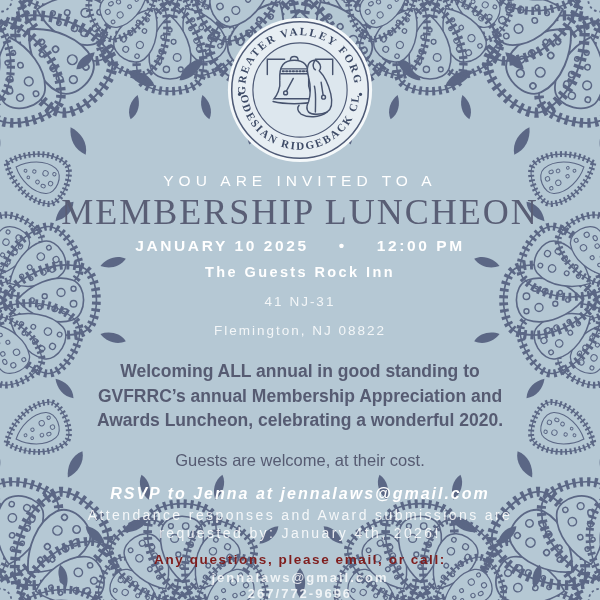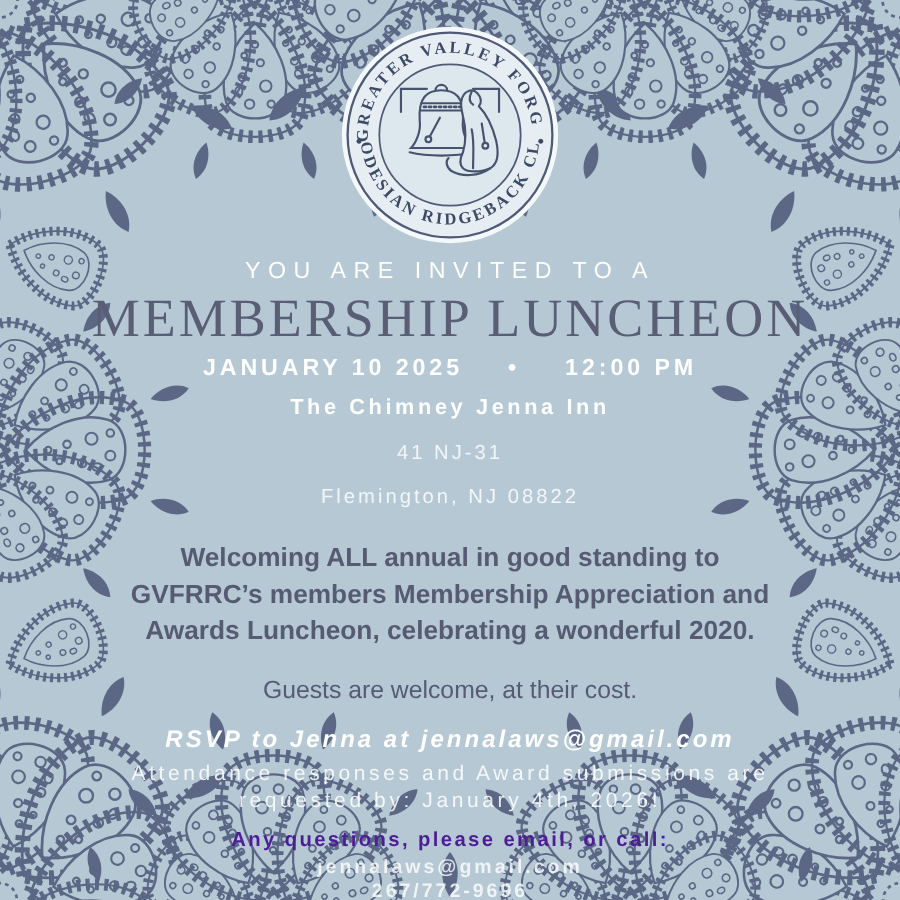--- a/index.html
+++ b/index.html
@@ -145,7 +145,7 @@
       <span>12:00 PM</span>
     </div>
 
-    <div class="venue-name">The Chimney Jenna Inn</div>
+    <div class="venue-name">The Guests Rock Inn</div>
     <div class="addr">41 NJ-31</div>
     <div class="addr">Flemington, NJ 08822</div>
 

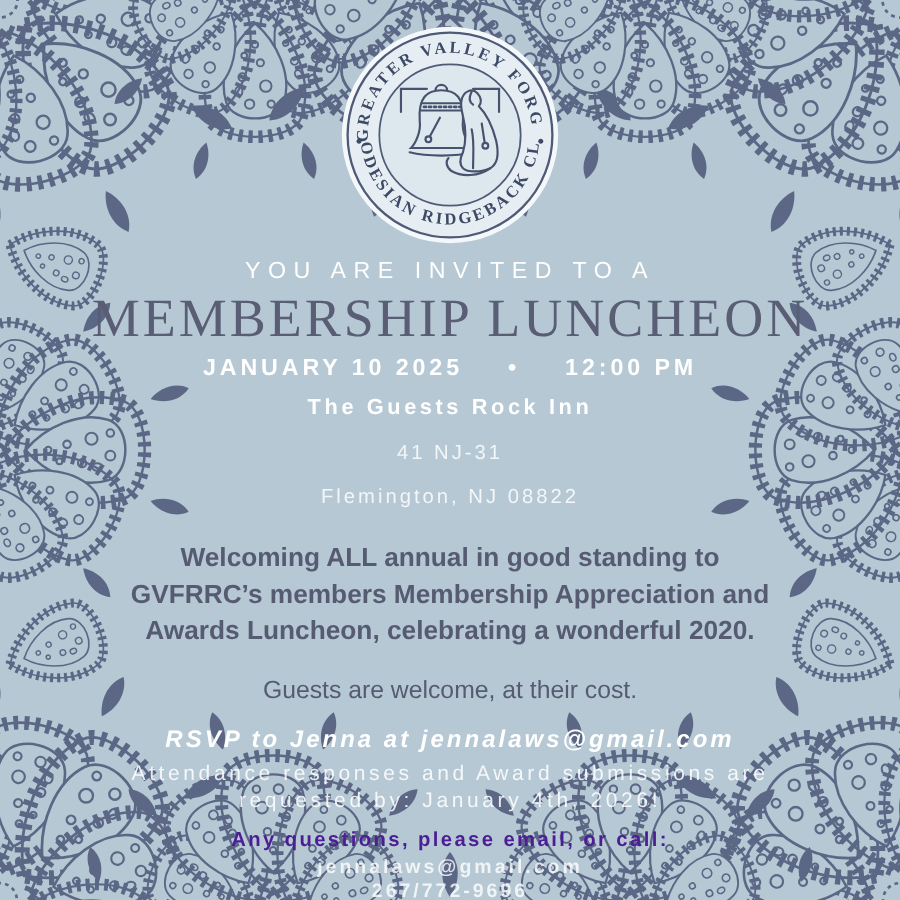--- a/index.html
+++ b/index.html
@@ -151,7 +151,7 @@
 
     <div class="welcome">
       <div>Welcoming ALL annual in good standing to</div>
-      <div>GVFRRC’s members Membership Appreciation and</div>
+      <div>GVFRRC’s annual Membership Appreciation and</div>
       <div>Awards Luncheon, celebrating a wonderful 2020.</div>
     </div>
 

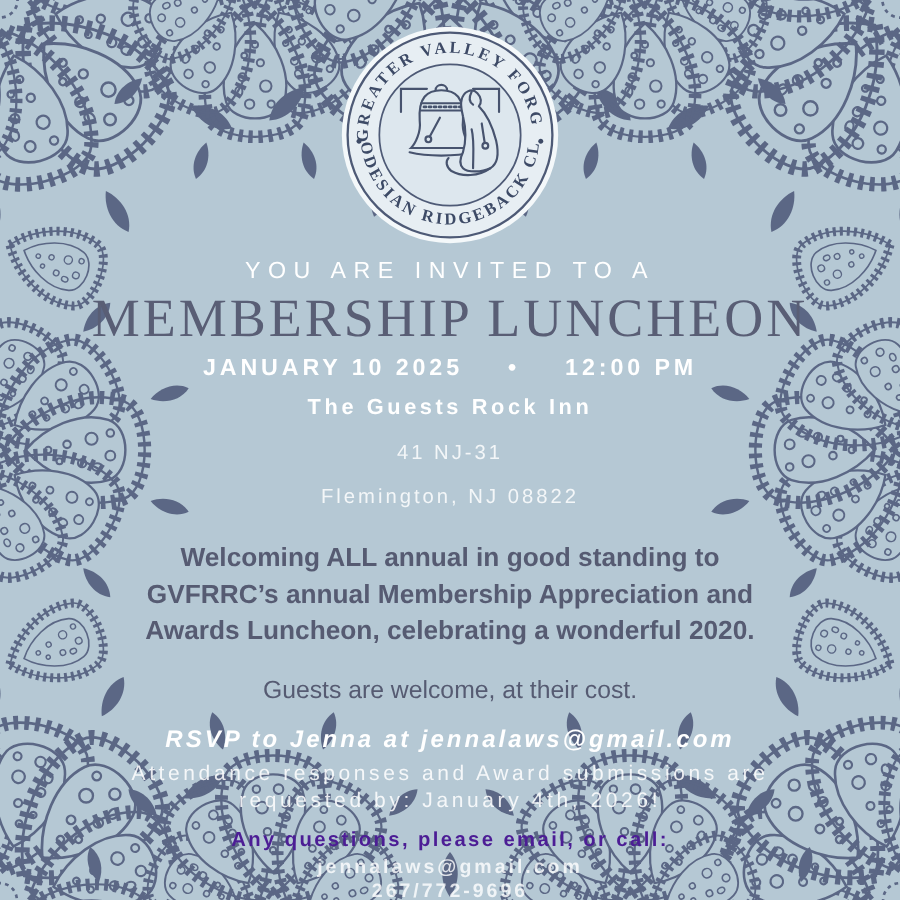--- a/index.html
+++ b/index.html
@@ -37,7 +37,7 @@
   .rsvp{margin-top:15px;color:#ffffff;font-weight:700;font-size:16px;letter-spacing:2px;font-style:italic;}
   .deadline{margin-top:3px;color:rgba(255,255,255,.86);font-size:14px;
             letter-spacing:2.4px;line-height:18.5px;}
-  .questions{margin-top:9px;color:#4c1d95;font-weight:700;font-size:13.5px;letter-spacing:1.6px;}
+  .questions{margin-top:9px;color:#7f1d1d;font-weight:700;font-size:13.5px;letter-spacing:1.6px;}
   .contact{margin-top:3px;color:rgba(255,255,255,.8);font-size:13px;letter-spacing:2px;line-height:16.5px;font-weight:bold;}
 </style>
 </head>

